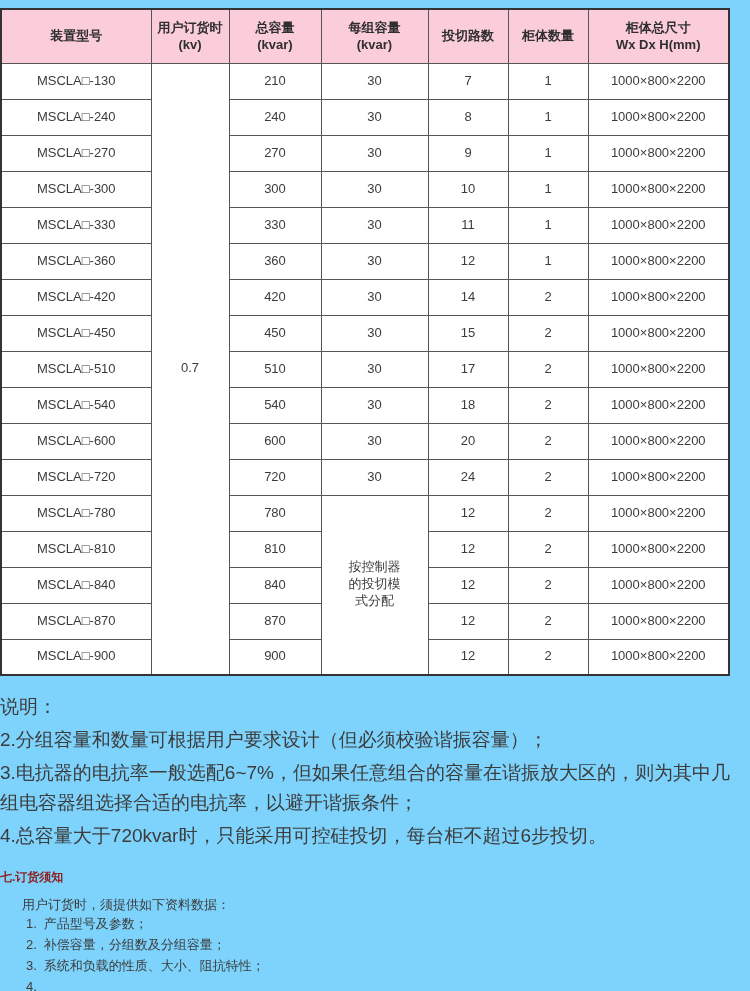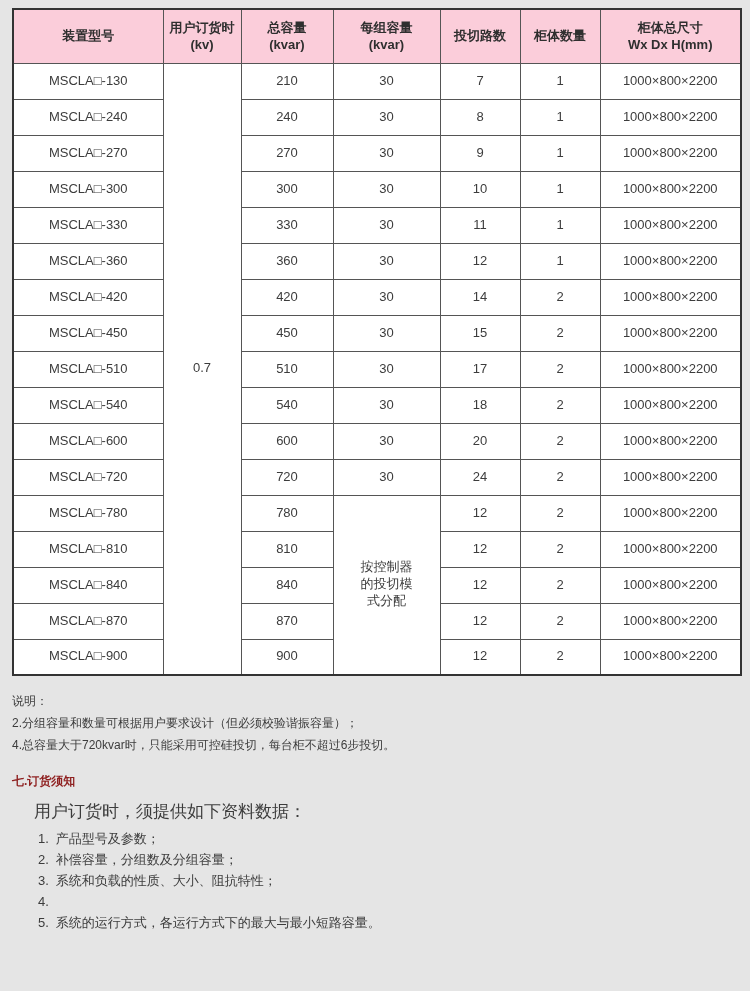--- a/index.html
+++ b/index.html
@@ -12,8 +12,8 @@
   .page {
     width: 750px;
     height: 991px;
-    padding: 8px 10px 0 12px;
-    background: #e5e5e5;
+    padding: 8px 10px 0 0;
+    background: #7dd3fc;
     overflow: hidden;
   }
   table.spec-table {

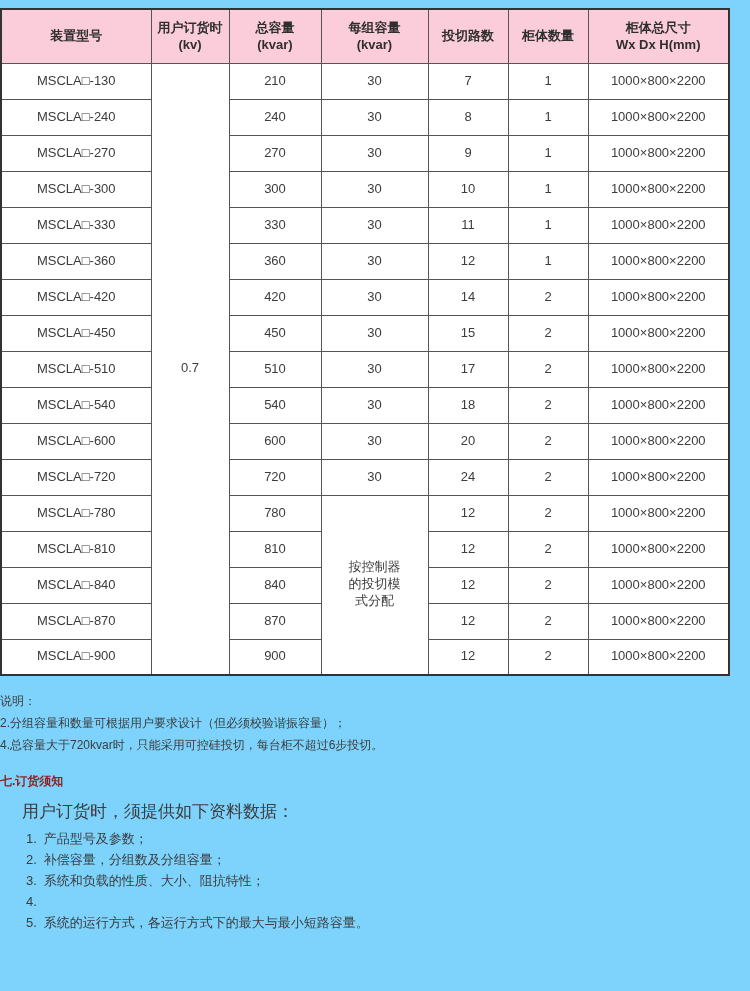--- a/index.html
+++ b/index.html
@@ -46,7 +46,7 @@
   }
   .notes {
     margin-top: 16px;
-    font-size: 12px;
+    font-size: 19px;
     line-height: 1.58;
     color: #3c3c3c;
   }

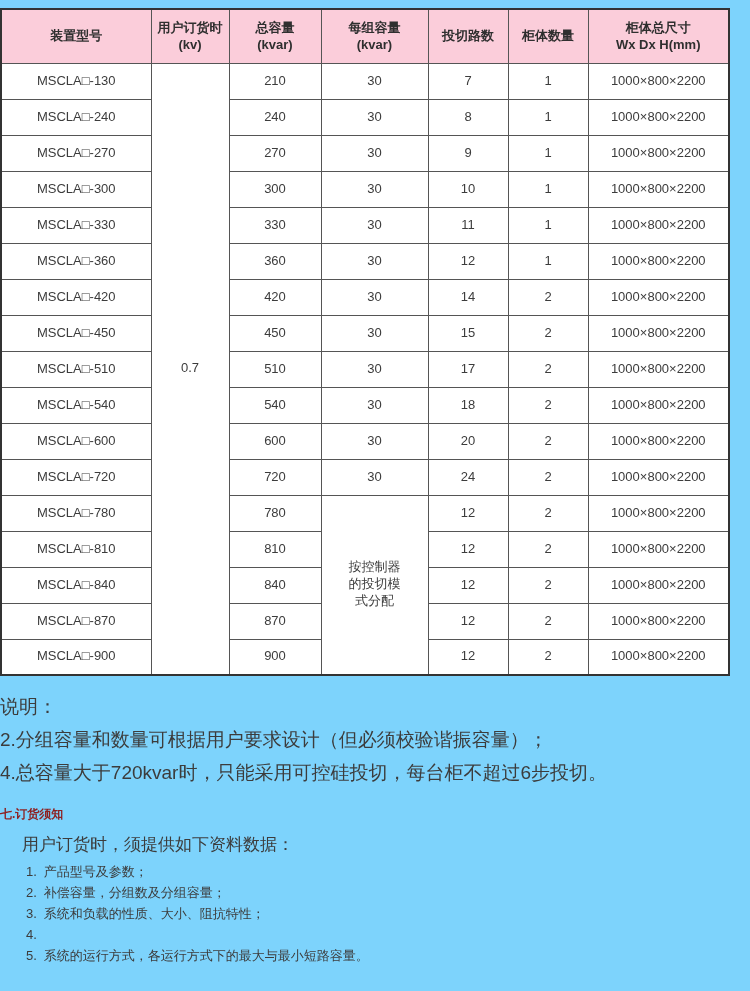--- a/index.html
+++ b/index.html
@@ -245,6 +245,7 @@
   <div class="notes">
     <div class="note-line">说明：</div>
     <div class="note-line">2.分组容量和数量可根据用户要求设计（但必须校验谐振容量）；</div>
+    <div class="note-line">3.电抗器的电抗率一般选配6~7%，但如果任意组合的容量在谐振放大区的，则为其中几组电容器组选择合适的电抗率，以避开谐振条件；</div>
     <div class="note-line">4.总容量大于720kvar时，只能采用可控硅投切，每台柜不超过6步投切。</div>
   </div>
 

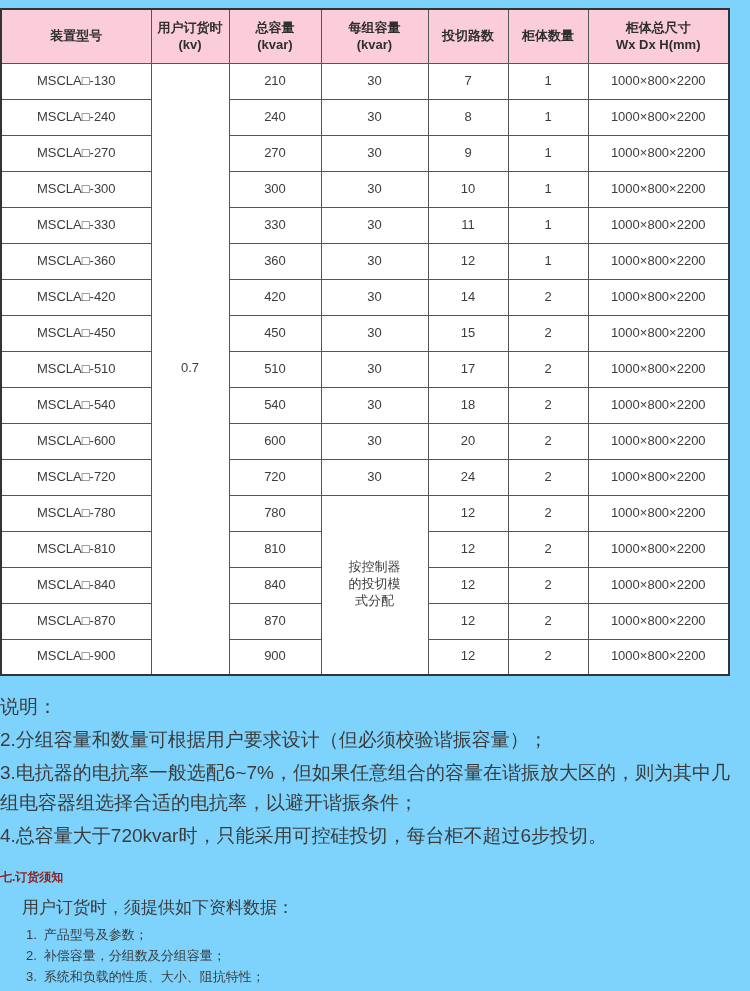--- a/index.html
+++ b/index.html
@@ -59,9 +59,8 @@
     margin: 0 0 10px 0;
   }
   .order-intro {
-    font-size: 17px;
+    font-size: 13px;
     padding-left: 22px;
-    margin-bottom: 6px;
   }
   .order-item {
     display: flex;

